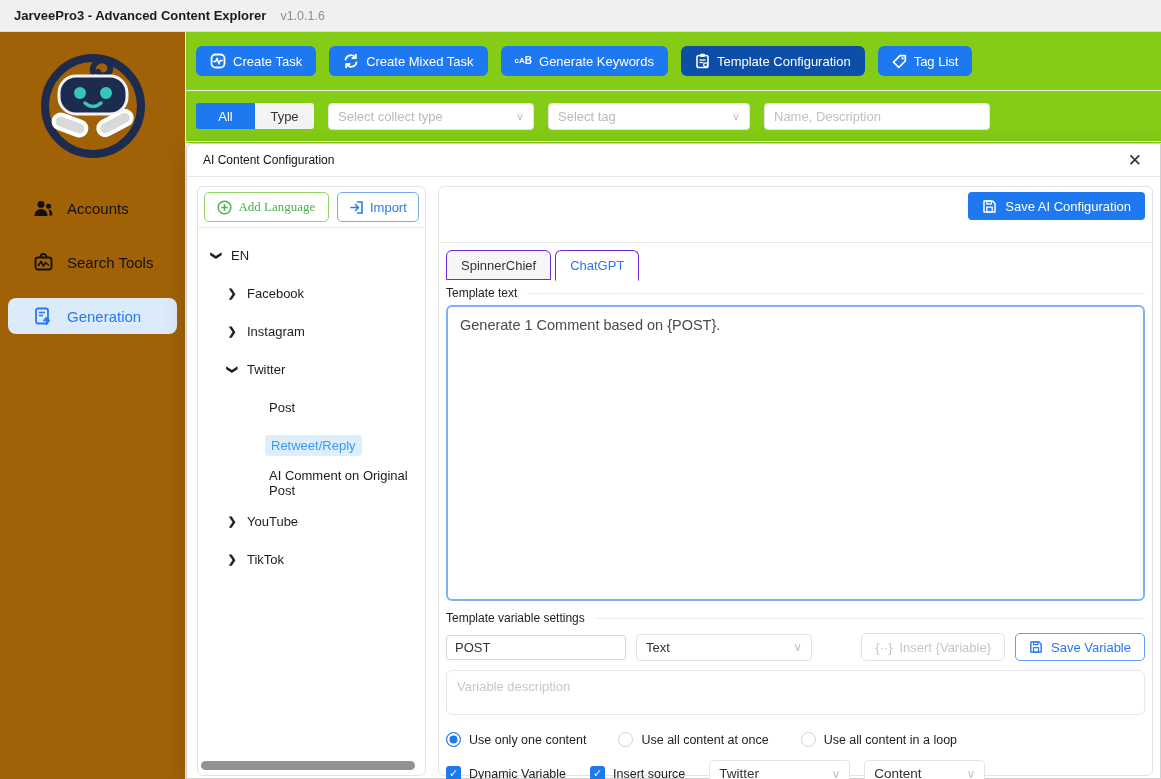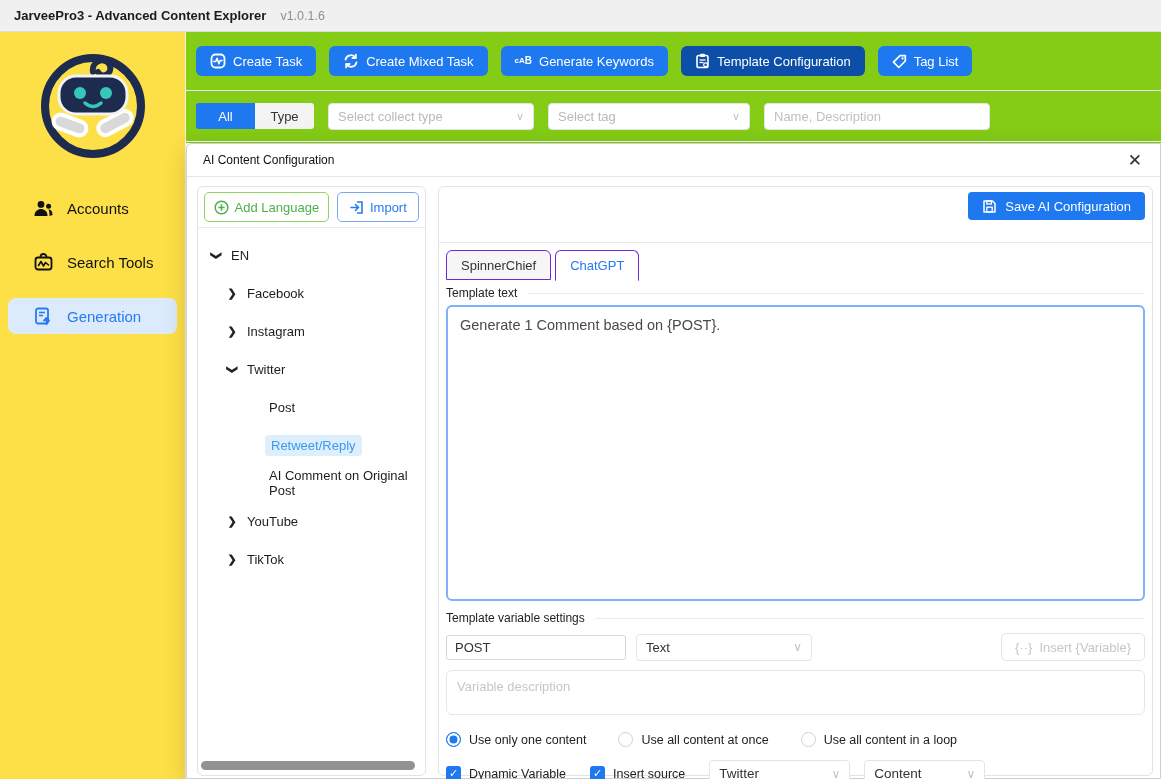--- a/index.html
+++ b/index.html
@@ -13,7 +13,7 @@
   .titlebar .app-version { font-size:12.5px; color:#8f8f8f; margin-left:14px; }
 
   
-  .sidebar { position:absolute; left:0; top:32px; width:186px; height:747px; background:#fde047; border-right:1px solid #efefef; }
+  .sidebar { position:absolute; left:0; top:32px; width:186px; height:747px; background:#a16207; border-right:1px solid #efefef; }
   .logo-wrap { display:flex; justify-content:center; padding:10px 0 18px 0; }
   .nav-item { display:flex; align-items:center; gap:14px; height:36px; margin:8px 8px 18px 8px;
     padding-left:26px; border-radius:8px; font-size:15px; color:#111; cursor:pointer; }

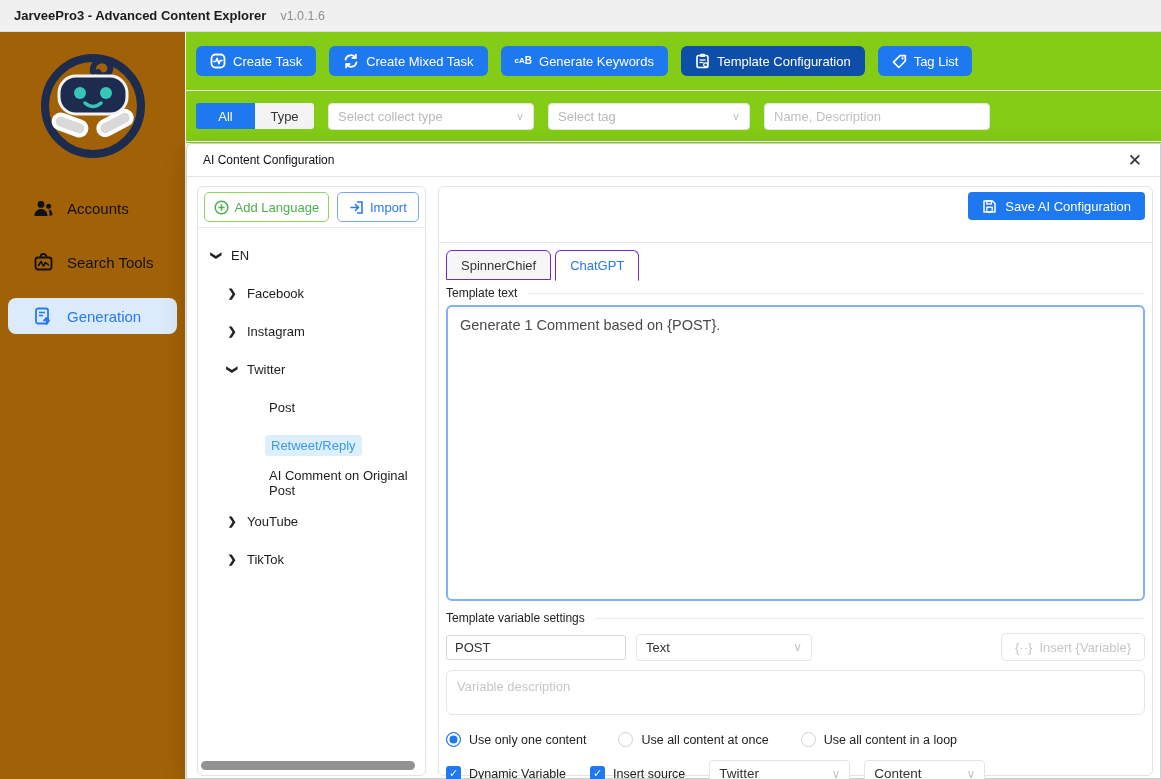--- a/index.html
+++ b/index.html
@@ -54,7 +54,7 @@
   .lp-buttons { display:flex; gap:8px; padding:5px 6px; border-bottom:1px solid #ebebeb; }
   .btn-outline { display:inline-flex; align-items:center; justify-content:center; gap:6px; height:30px;
     border-radius:5px; background:#fff; font-size:13px; cursor:pointer; }
-  .btn-green { border:1px solid #8ed45f; color:#4cb04c; width:126px; }
+  .btn-green { border:1px solid #8ed45f; color:#4cb04c; width:126px;font-family:Liberation Serif, serif; }
   .btn-blue-o { border:1px solid #77a9f2; color:#2779f5; width:83px; }
   .tree { padding-top:8px; }
   .tree-row { display:flex; align-items:center; height:38px; font-size:13px; color:#1d1d1d; cursor:pointer; }

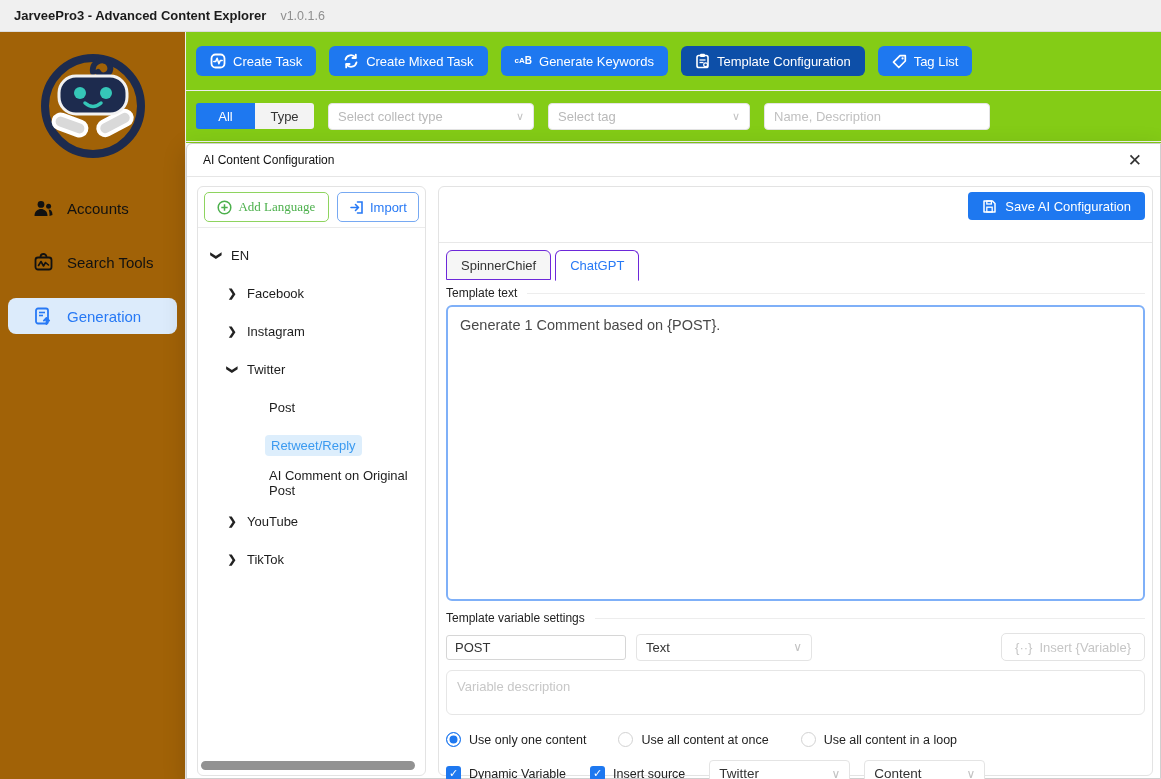--- a/index.html
+++ b/index.html
@@ -316,6 +316,14 @@
         <span>{··}</span>
         <span>Insert {Variable}</span>
       </button>
+      <button class="btn-savevar">
+        <svg width="14" height="14" viewBox="0 0 15 15">
+          <path d="M2 2 h8.5 L13 4.5 V13 H2 z" fill="none" stroke="#2779f5" stroke-width="1.5" stroke-linejoin="round"></path>
+          <rect x="4.8" y="8.2" width="5.4" height="4.8" fill="none" stroke="#2779f5" stroke-width="1.3"></rect>
+          <rect x="4.8" y="2" width="4.6" height="3" fill="none" stroke="#2779f5" stroke-width="1.3"></rect>
+        </svg>
+        <span>Save Variable</span>
+      </button>
     </div>
 
     <textarea class="desc-textarea" placeholder="Variable description" style=""></textarea>

